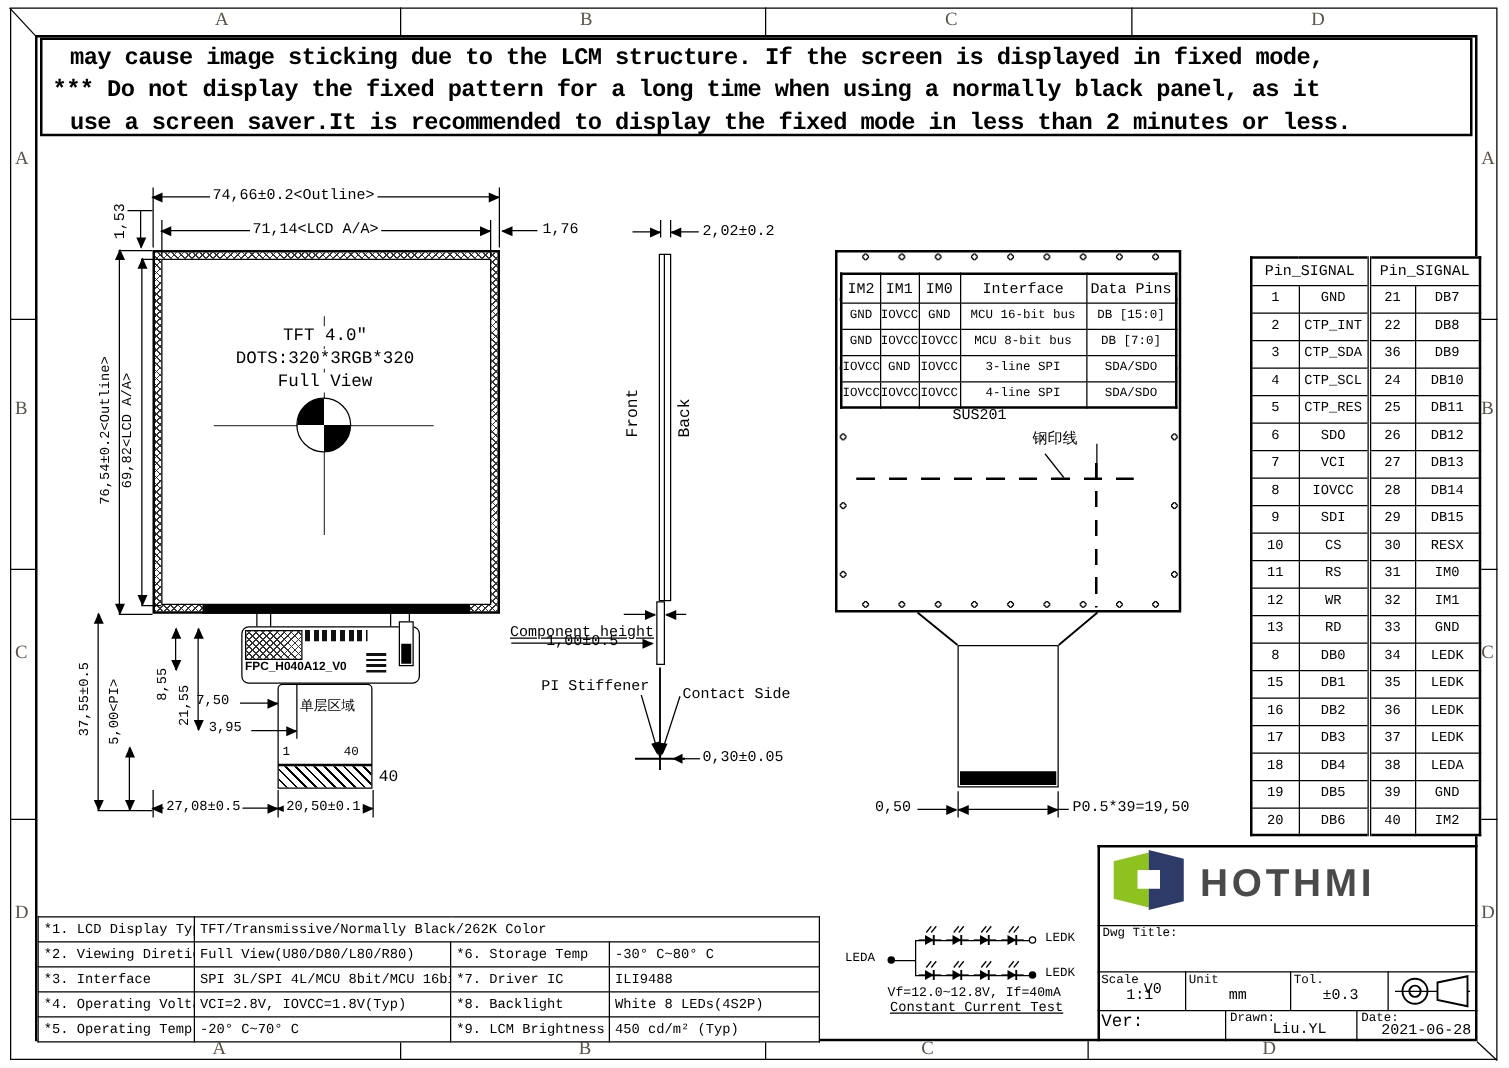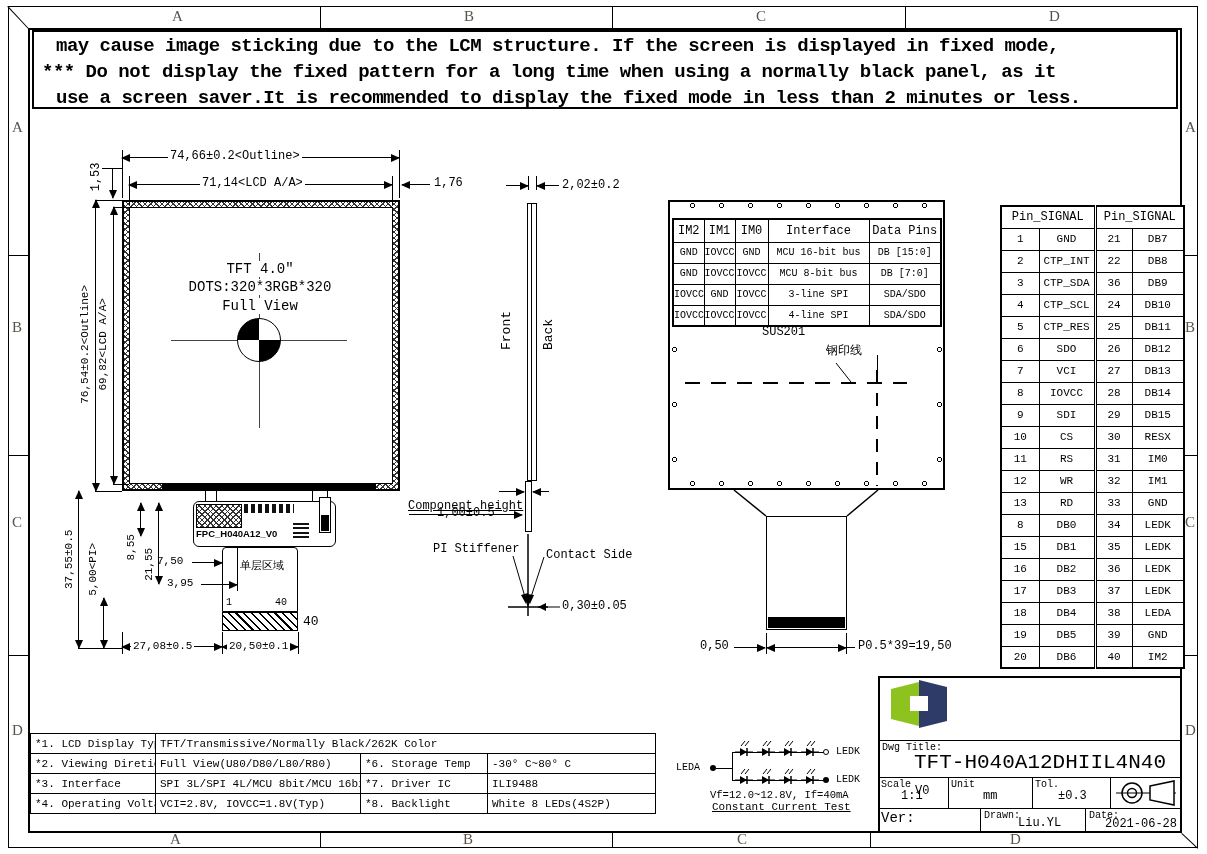--- a/index.html
+++ b/index.html
@@ -516,6 +516,7 @@
     <polygon points="3,9 31,2 31,16 22,16 22,31 31,31 31,46 3,39" fill="#8dc21f"></polygon>
     <polygon points="59,7 31,0 31,16 40,16 40,31 31,31 31,48 59,41" fill="#2e3a68"></polygon>
   </svg>
+  <div class="logo-text" style="left:960px;top:689px">HOTHMI</div>
 
   <div class="lbl" style="left:882px;top:742px;font-size:10px">Dwg Title:</div>
   <div class="lbl ctr" style="left:900px;top:751px;width:280px;font-size:21px">TFT-H040A12DHIIL4N40</div>

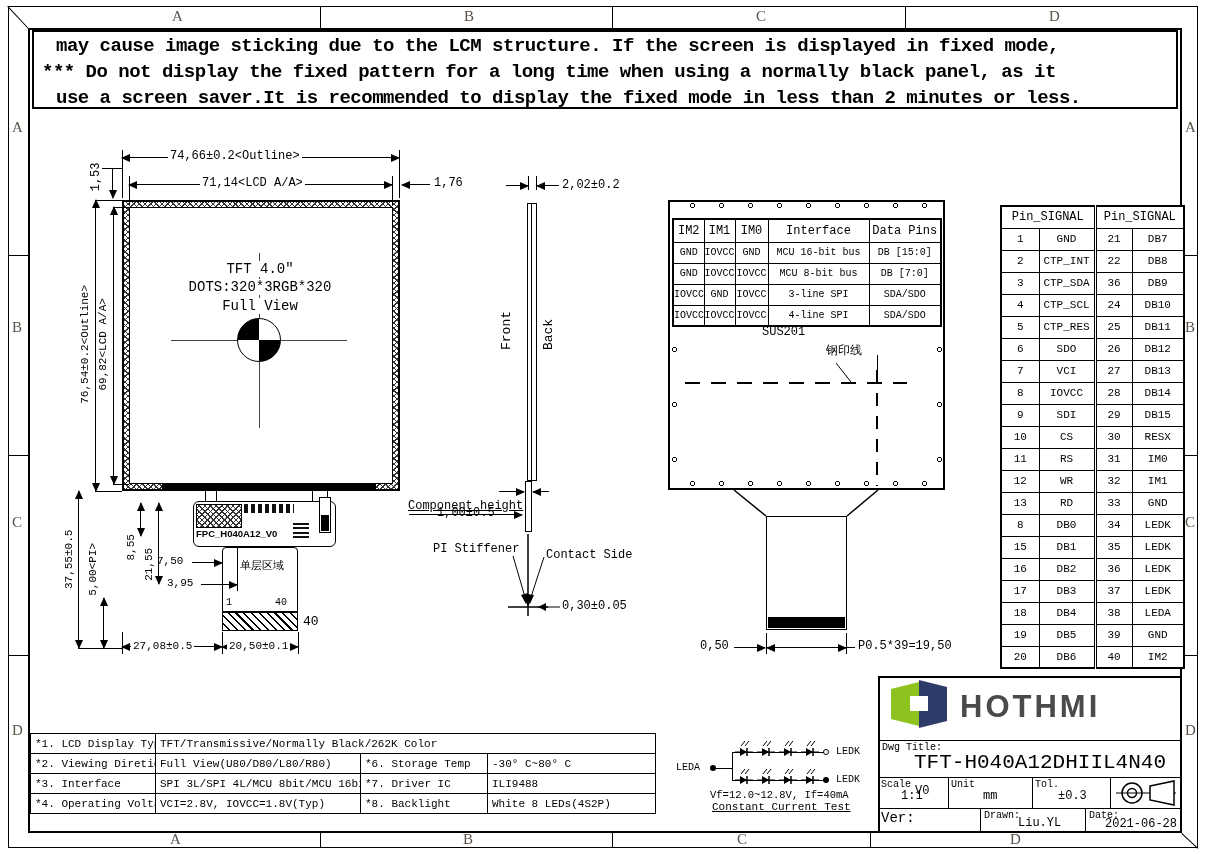--- a/index.html
+++ b/index.html
@@ -519,7 +519,6 @@
   <div class="logo-text" style="left:960px;top:689px">HOTHMI</div>
 
   <div class="lbl" style="left:882px;top:742px;font-size:10px">Dwg Title:</div>
-  <div class="lbl ctr" style="left:900px;top:751px;width:280px;font-size:21px">TFT-H040A12DHIIL4N40</div>
   <div class="lbl" style="left:881px;top:779px;font-size:10px">Scale</div>
   <div class="lbl" style="left:901px;top:790px">1:1</div>
   <div class="lbl" style="left:951px;top:779px;font-size:10px">Unit</div>

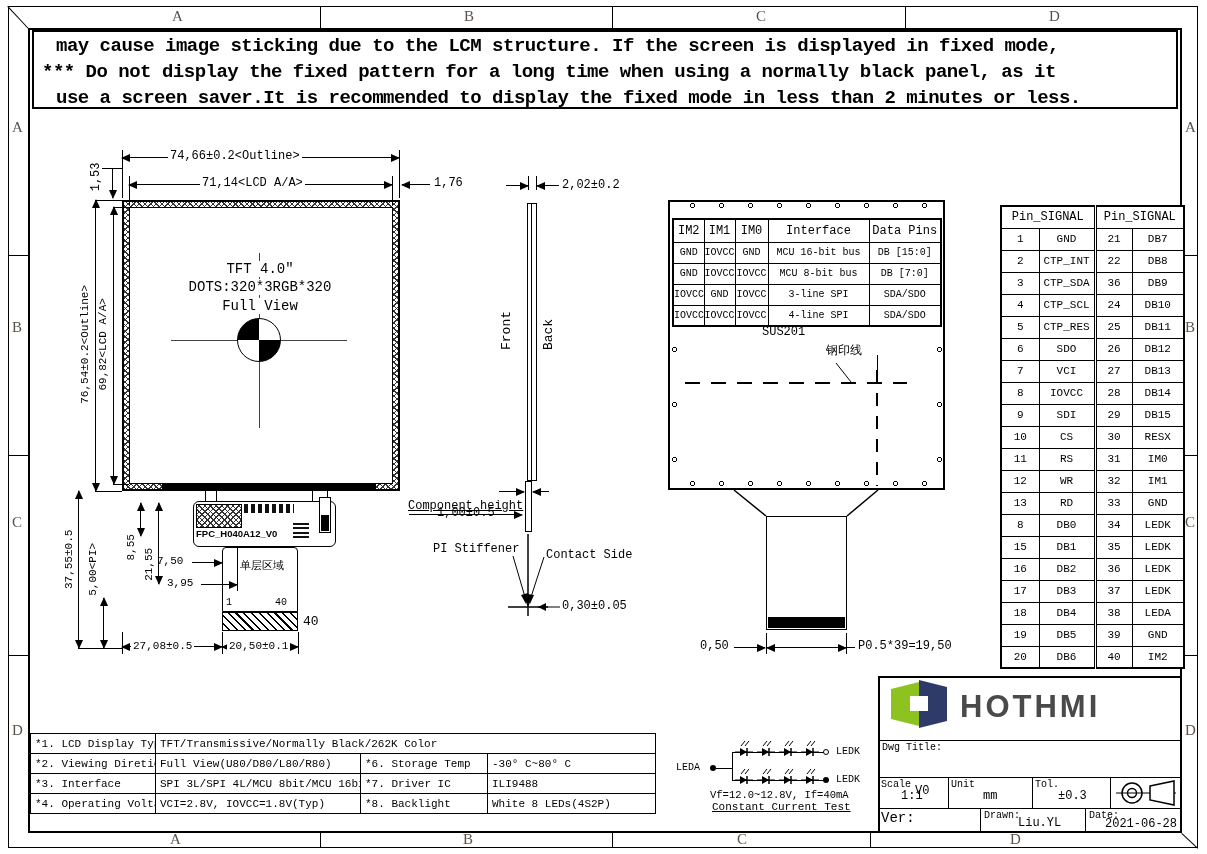--- a/index.html
+++ b/index.html
@@ -429,6 +429,12 @@
           <td>*8. Backlight</td>
           <td>White 8 LEDs(4S2P)</td>
         </tr>
+        <tr>
+          <td>*5. Operating Temp</td>
+          <td>-20° C~70° C</td>
+          <td>*9. LCM Brightness</td>
+          <td>450 cd/m²  (Typ)</td>
+        </tr>
       </tbody>
   </table>
 

